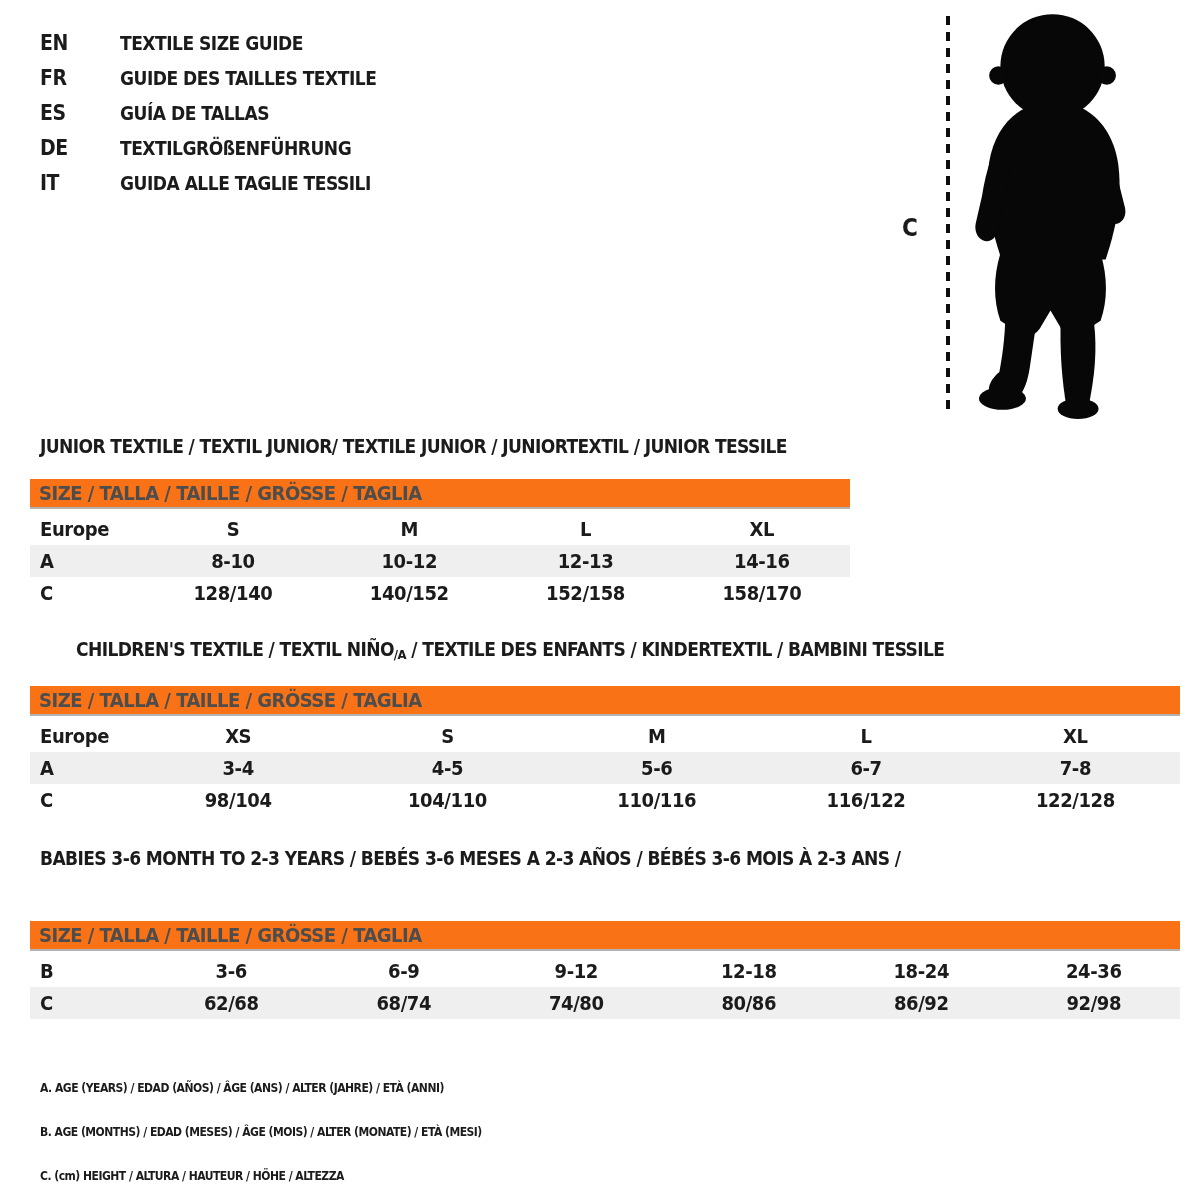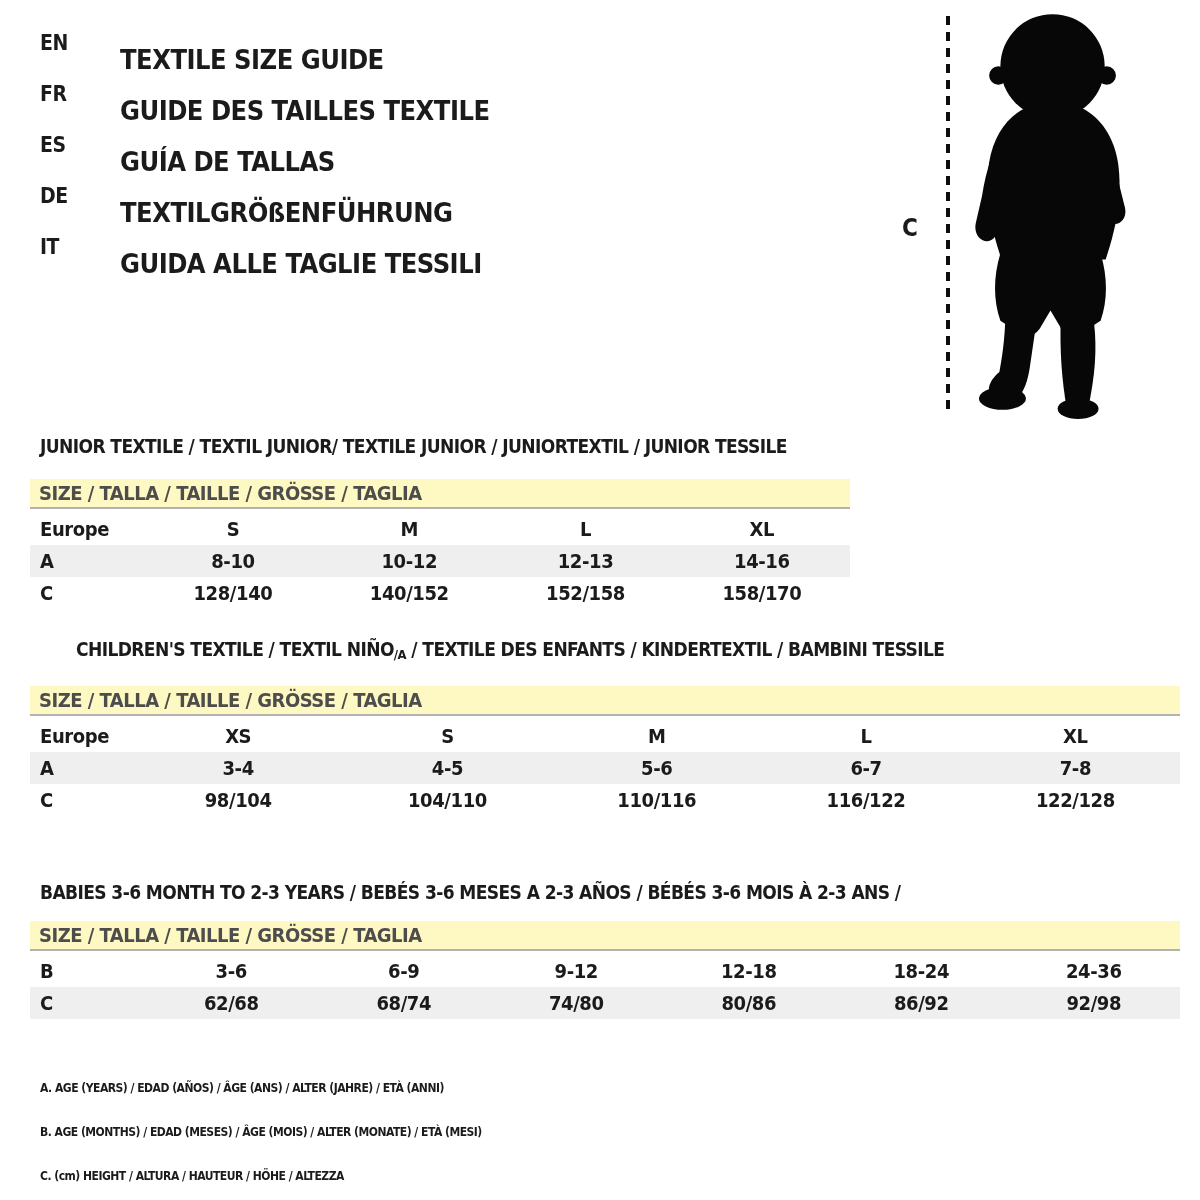--- a/index.html
+++ b/index.html
@@ -18,7 +18,7 @@
   .lang-block { left:40px; top:26px; }
   .lang-row { display:flex; line-height:35px; }
   .lang-code { width:80px; font-size:21px; font-weight:bold; letter-spacing:-0.5px; }
-  .lang-title { font-size:27px; font-weight:bold; letter-spacing:-0.5px;margin-top:16px; }
+  .lang-title { font-size:19px; font-weight:bold; letter-spacing:-0.5px; }
 
   
   .height-line {

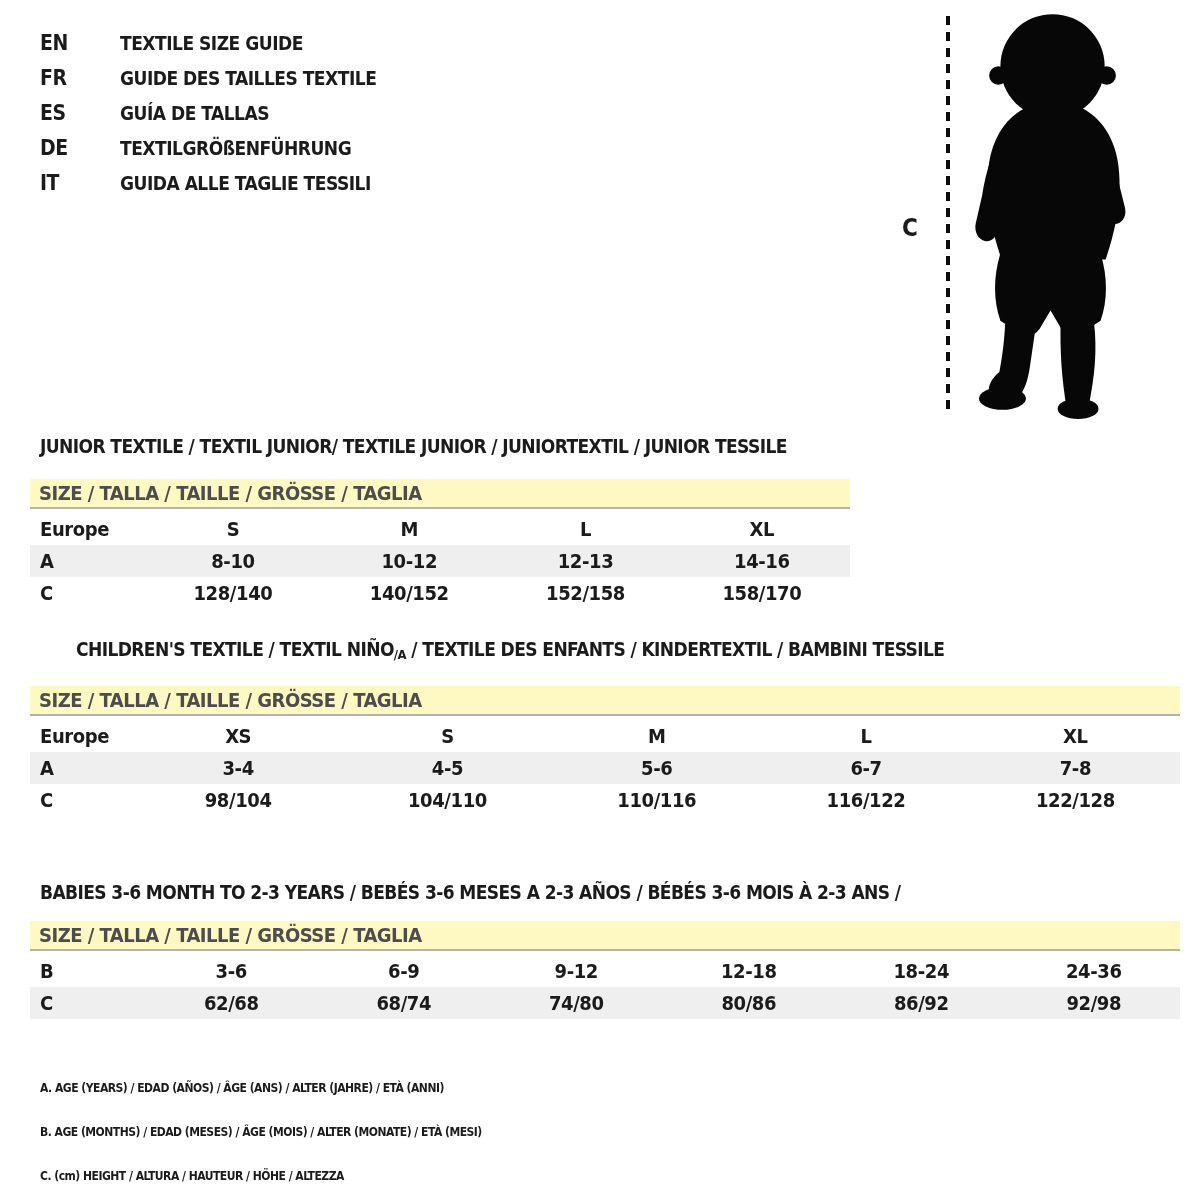--- a/index.html
+++ b/index.html
@@ -37,7 +37,7 @@
   .tbl-wrap { }
   .size-bar {
     height:30px; line-height:29px;
-    background:#fef9c3;
+    background:#f97316;
     border-bottom:2px solid #b2b2b2;
     color:#4d4d4d;
     font-size:20px; font-weight:bold; letter-spacing:-0.5px;

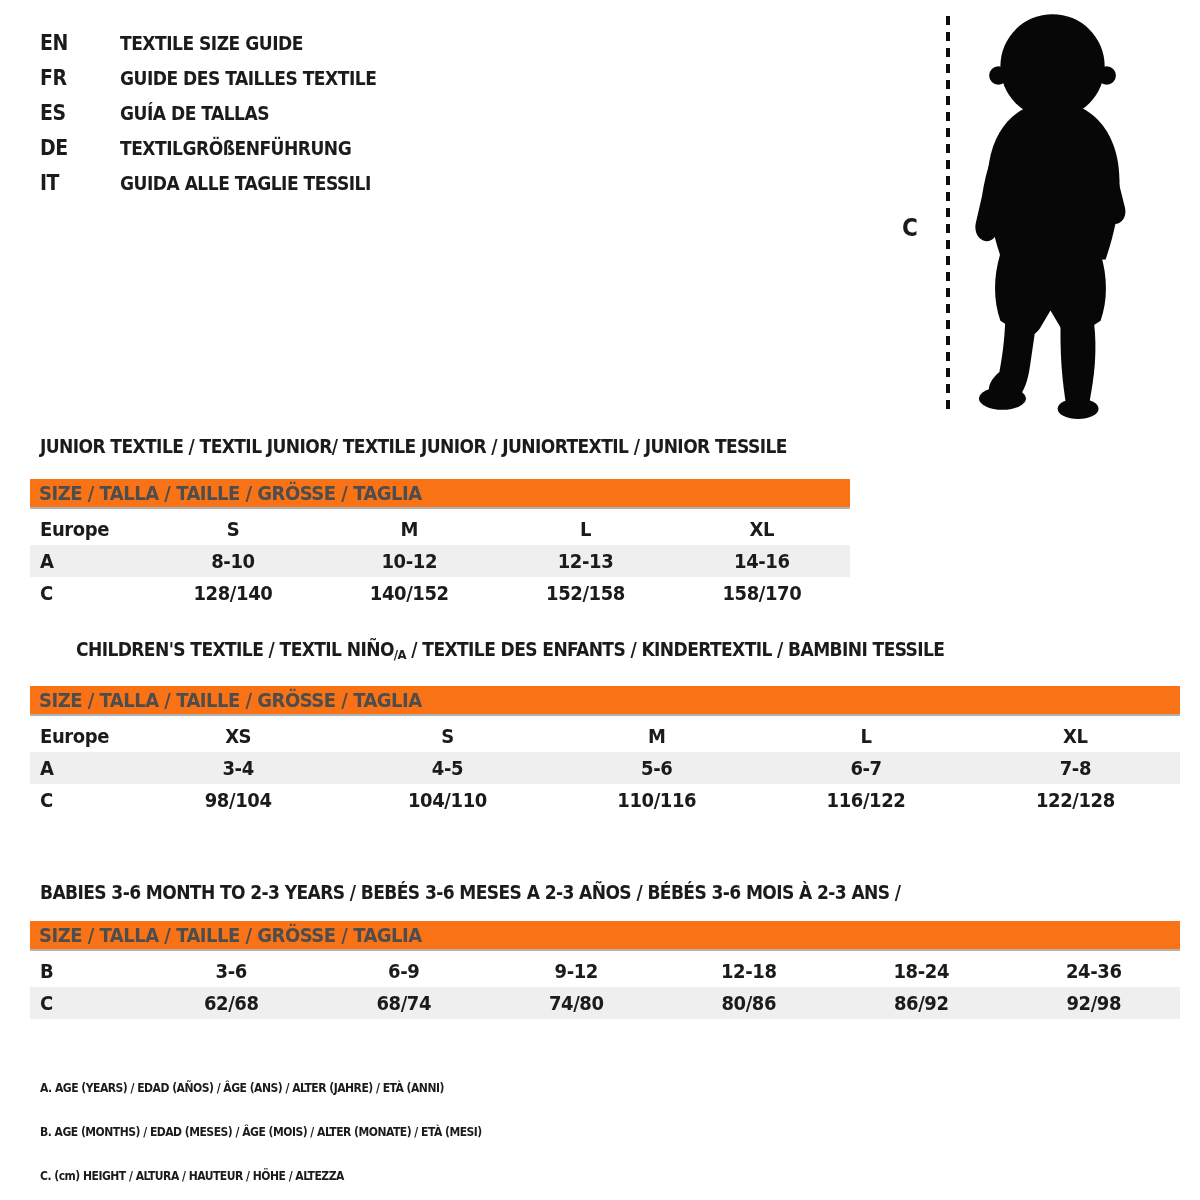--- a/index.html
+++ b/index.html
@@ -57,7 +57,7 @@
   #junior-table   { left:30px; top:479px; width:820px; }
   #children-title { left:48px; top:638px;margin-left:28px; }
   #children-table { left:30px; top:686px; width:1150px; }
-  #babies-title   { left:40px; top:841px;margin-top:34px; }
+  #babies-title   { left:40px; top:841px; }
   #babies-table   { left:30px; top:921px; width:1150px; }
 
   

